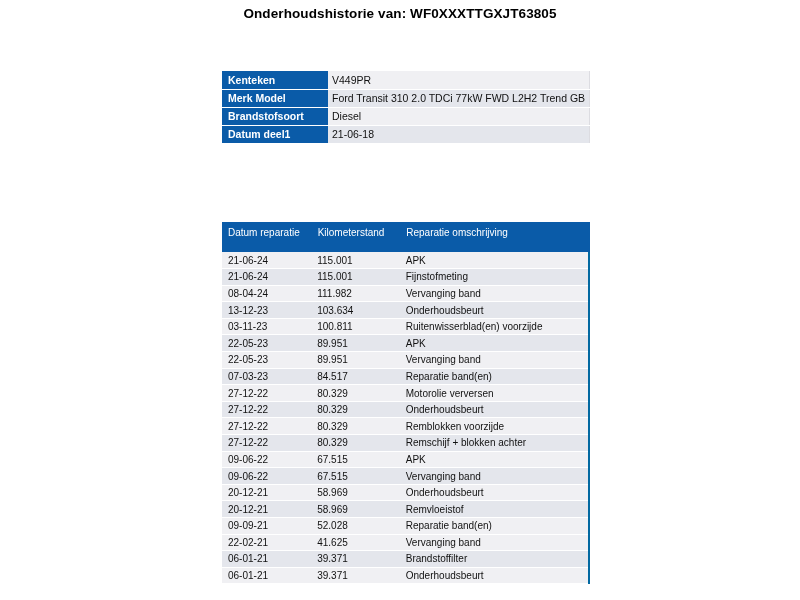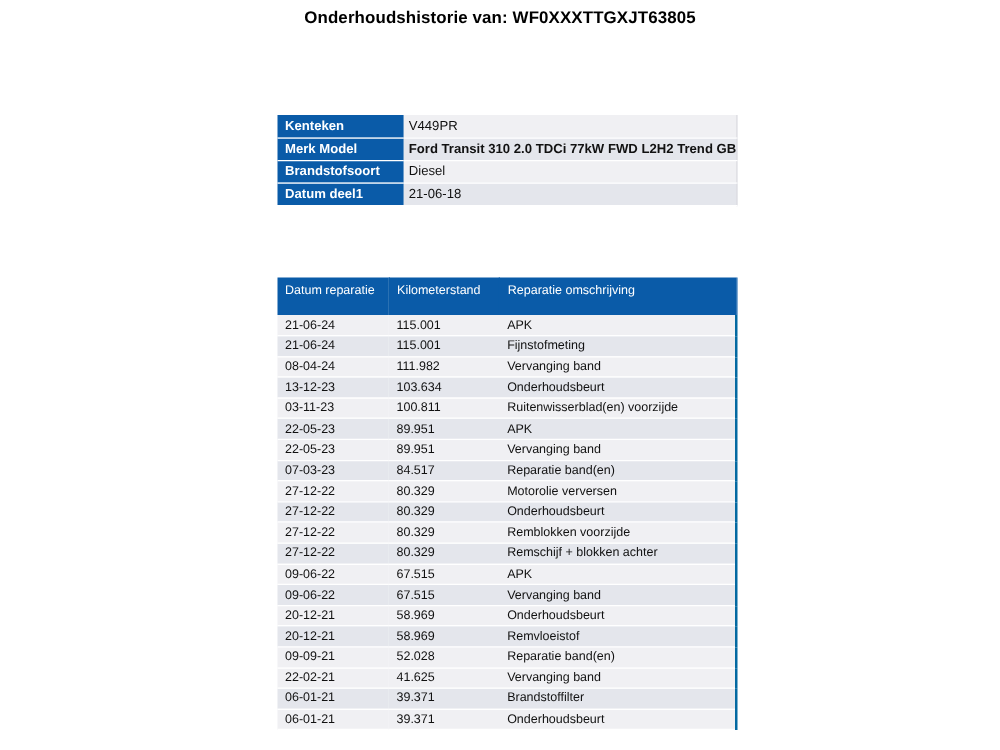--- a/index.html
+++ b/index.html
@@ -39,7 +39,6 @@
     width: 368px;
     border-collapse: collapse;
     font-size: 10.5px;
-    margin-top: 21px;
   }
   .info-table tr {
     height: 18px;

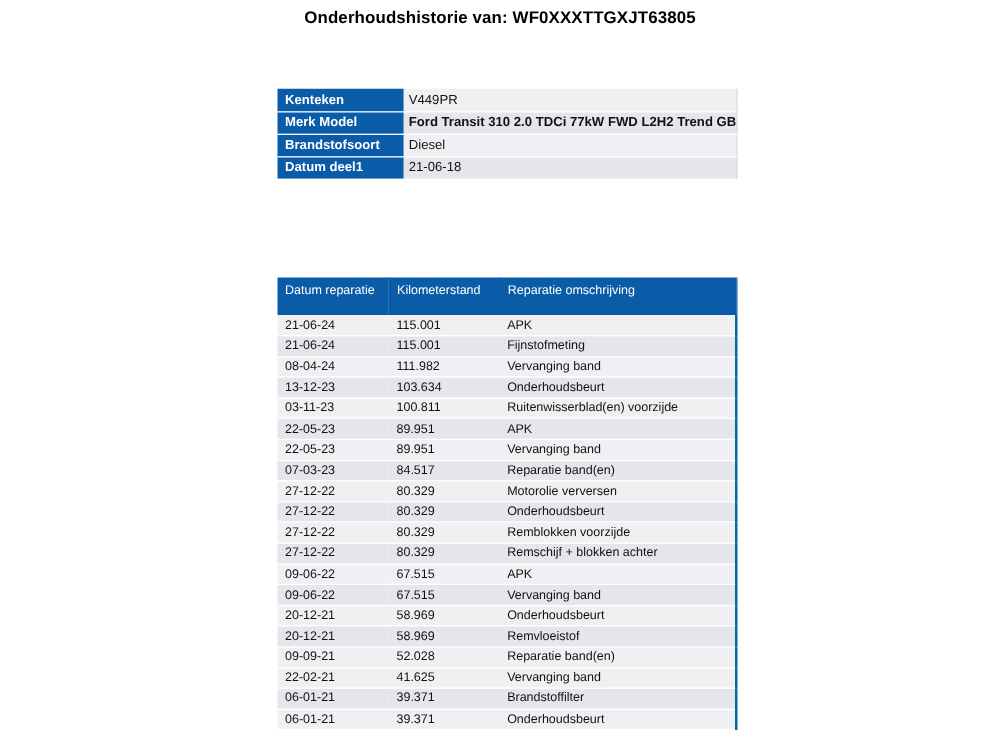--- a/index.html
+++ b/index.html
@@ -64,7 +64,7 @@
     background: #e4e6ec;
   }
   .info-table tr.strong td.value {
-    font-weight: bold;
+    font-weight: normal;
   }
   
   .repairs-table {

